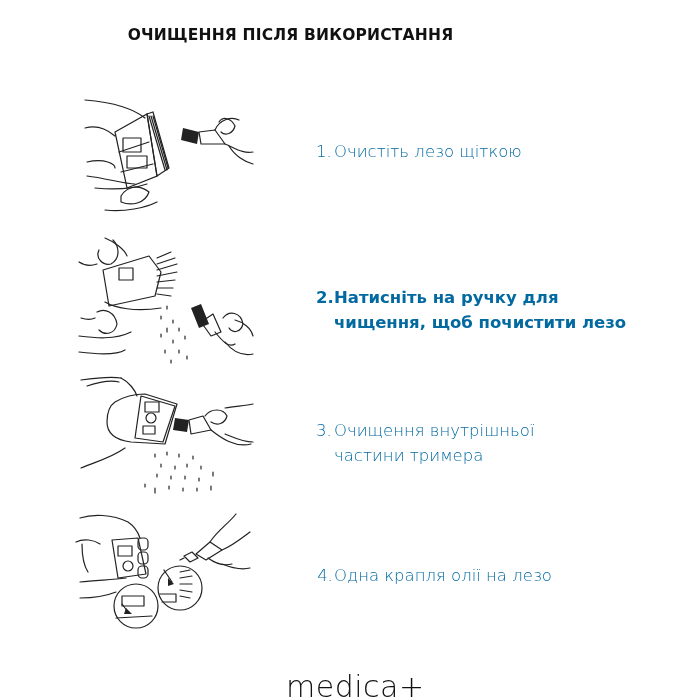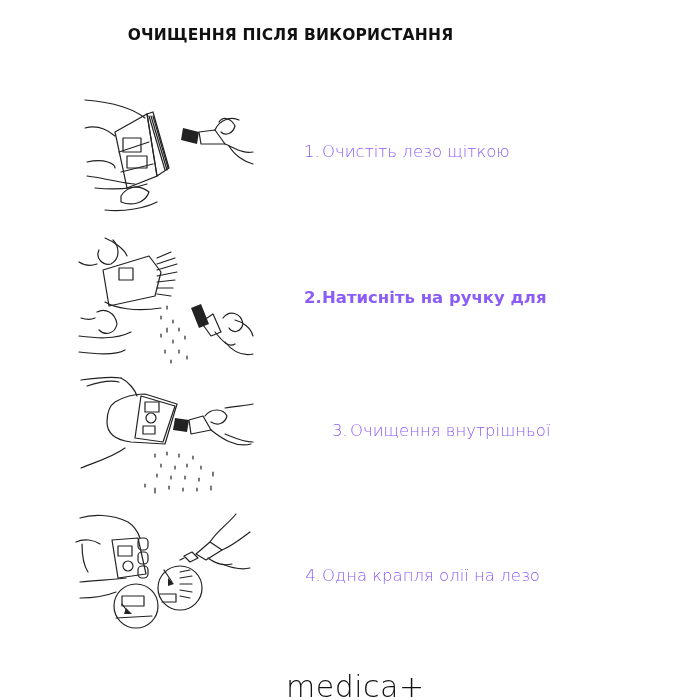--- a/index.html
+++ b/index.html
@@ -10,8 +10,8 @@
              letter-spacing: 0.2px; color: #111; }
     .illus { position: absolute; left: 75px; width: 180px; }
     .illus svg { width: 180px; height: 100%; display: block; }
-    .step { position: absolute; left: 304px; font-family: "DejaVu Sans", sans-serif;
-            font-size: 16.5px; line-height: 25px; color: #8b5cf6; font-weight: 300; }
+    .step { position: absolute; left: 316px; font-family: "DejaVu Sans", sans-serif;
+            font-size: 16.5px; line-height: 25px; color: #0369a1; font-weight: 300; }
     .step .num { display: inline-block; width: 18px; }
     .step .line2 { padding-left: 18px; display: block; }
     .logo { position: absolute; left: 286px; top: 648px; width: 130px; text-align: left; margin-top: 24px; }

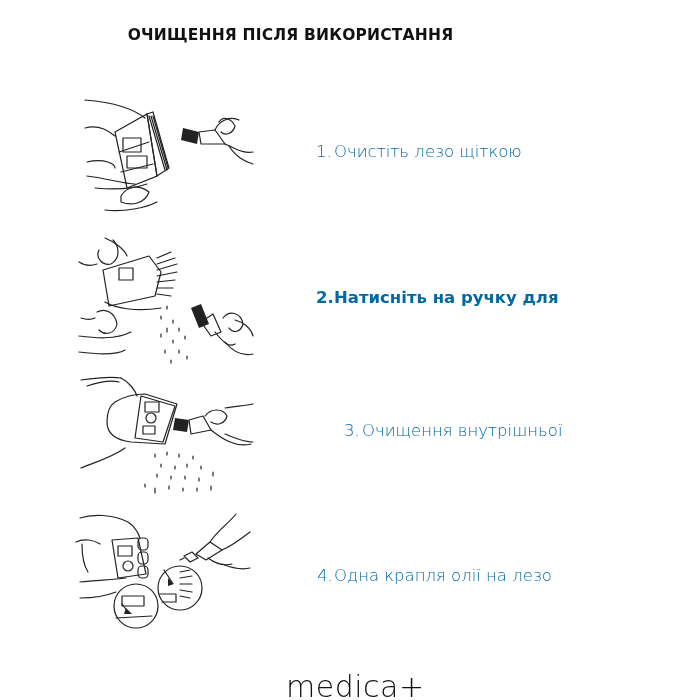--- a/index.html
+++ b/index.html
@@ -186,6 +186,7 @@
 
 <div class="step" style="top:285px;font-weight:bold;">
   <span class="num">2.</span><span>Натисніть на ручку для</span>
+  <span class="line2">чищення, щоб почистити лезо</span>
 </div>
 
 <div class="step" style="top:418px;margin-left:28px;">

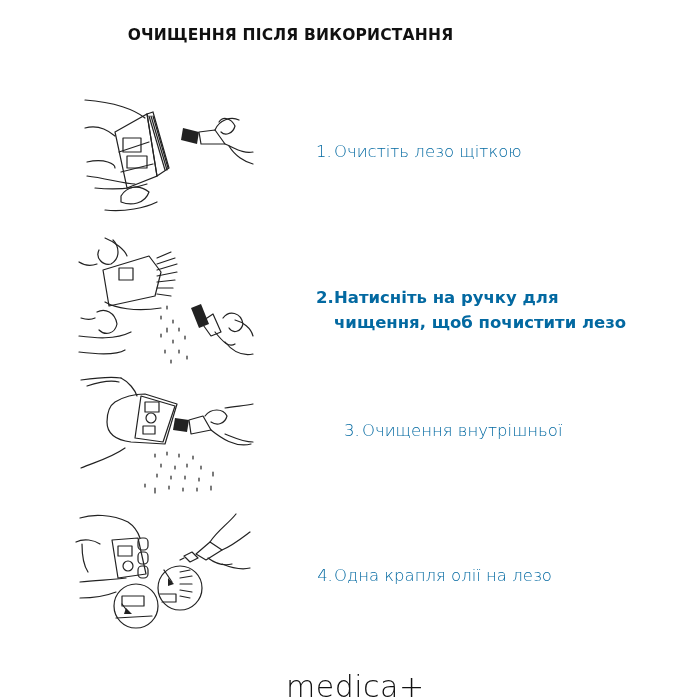--- a/index.html
+++ b/index.html
@@ -189,7 +189,7 @@
   <span class="line2">чищення, щоб почистити лезо</span>
 </div>
 
-<div class="step" style="top:418px;margin-left:28px;">
+<div class="step" style="top:418px;">
   <span class="num">3.</span><span>Очищення внутрішньої</span>
 </div>
 

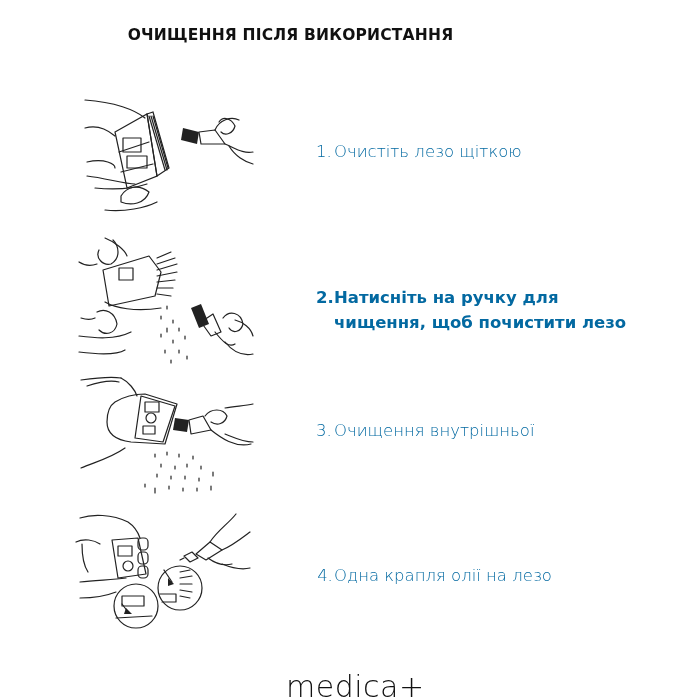--- a/index.html
+++ b/index.html
@@ -191,6 +191,7 @@
 
 <div class="step" style="top:418px;">
   <span class="num">3.</span><span>Очищення внутрішньої</span>
+  <span class="line2">частини тримера</span>
 </div>
 
 <div class="step" style="top:563px;text-align:center;">

